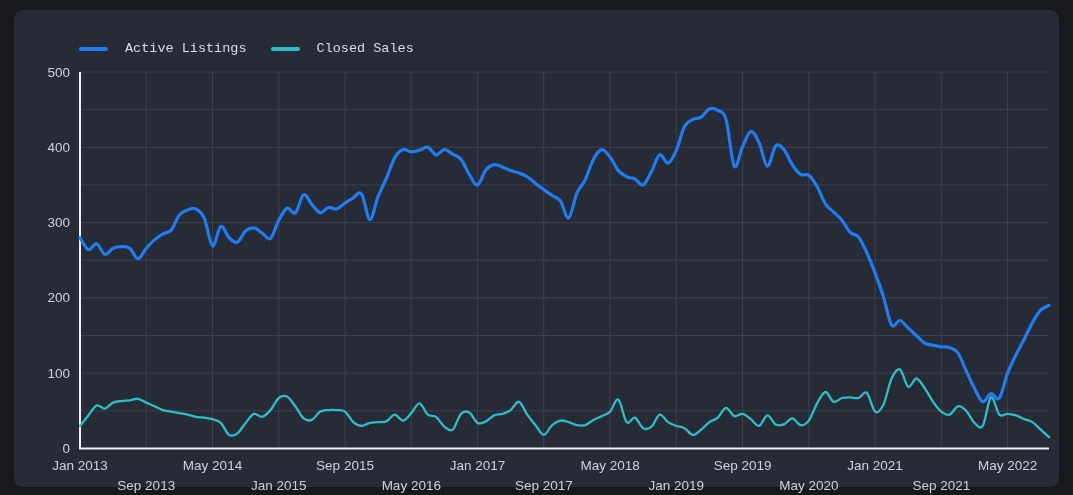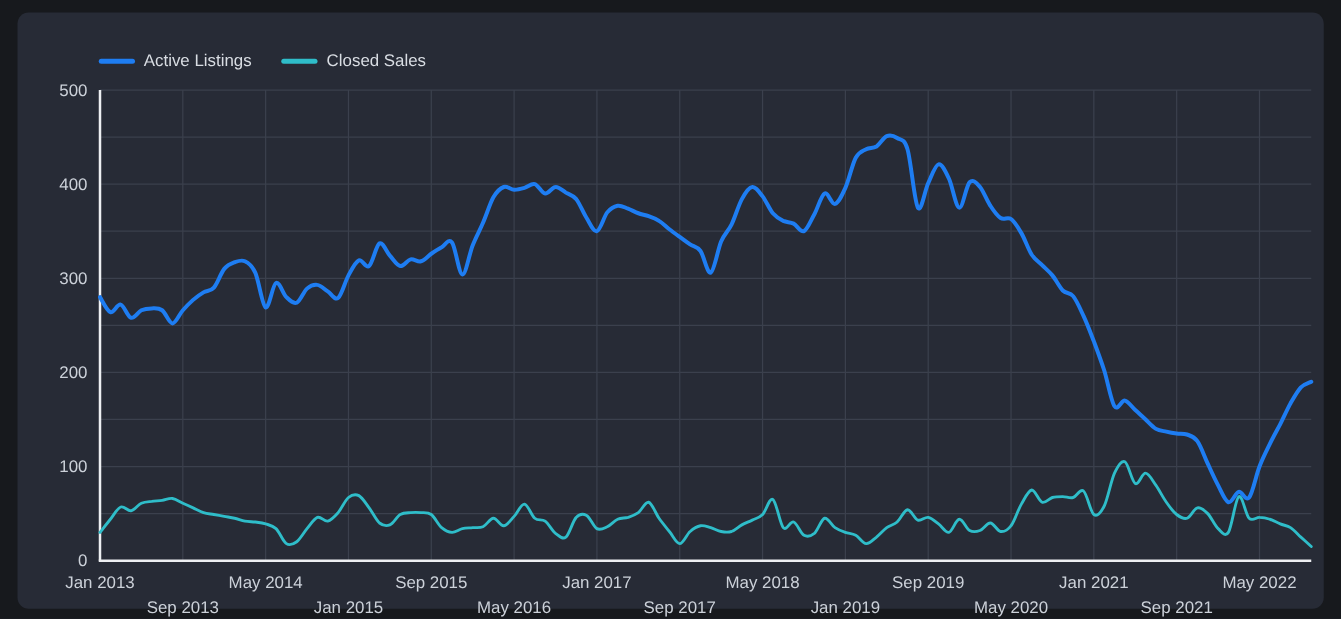--- a/index.html
+++ b/index.html
@@ -15,7 +15,7 @@
   .legend{
     position:absolute;left:65px;top:31px;display:flex;align-items:center;gap:24px;
   }
-  .legend-item{display:flex;align-items:center;gap:7px;cursor:pointer;}
+  .legend-item{display:flex;align-items:center;gap:17px;cursor:pointer;font-family:Liberation Mono, monospace;}
   .legend-marker{width:29px;height:4px;border-radius:2px;}
   .legend-label{font-size:13.5px;color:#d9dde3;}
   svg.chart{position:absolute;left:0;top:0;}

